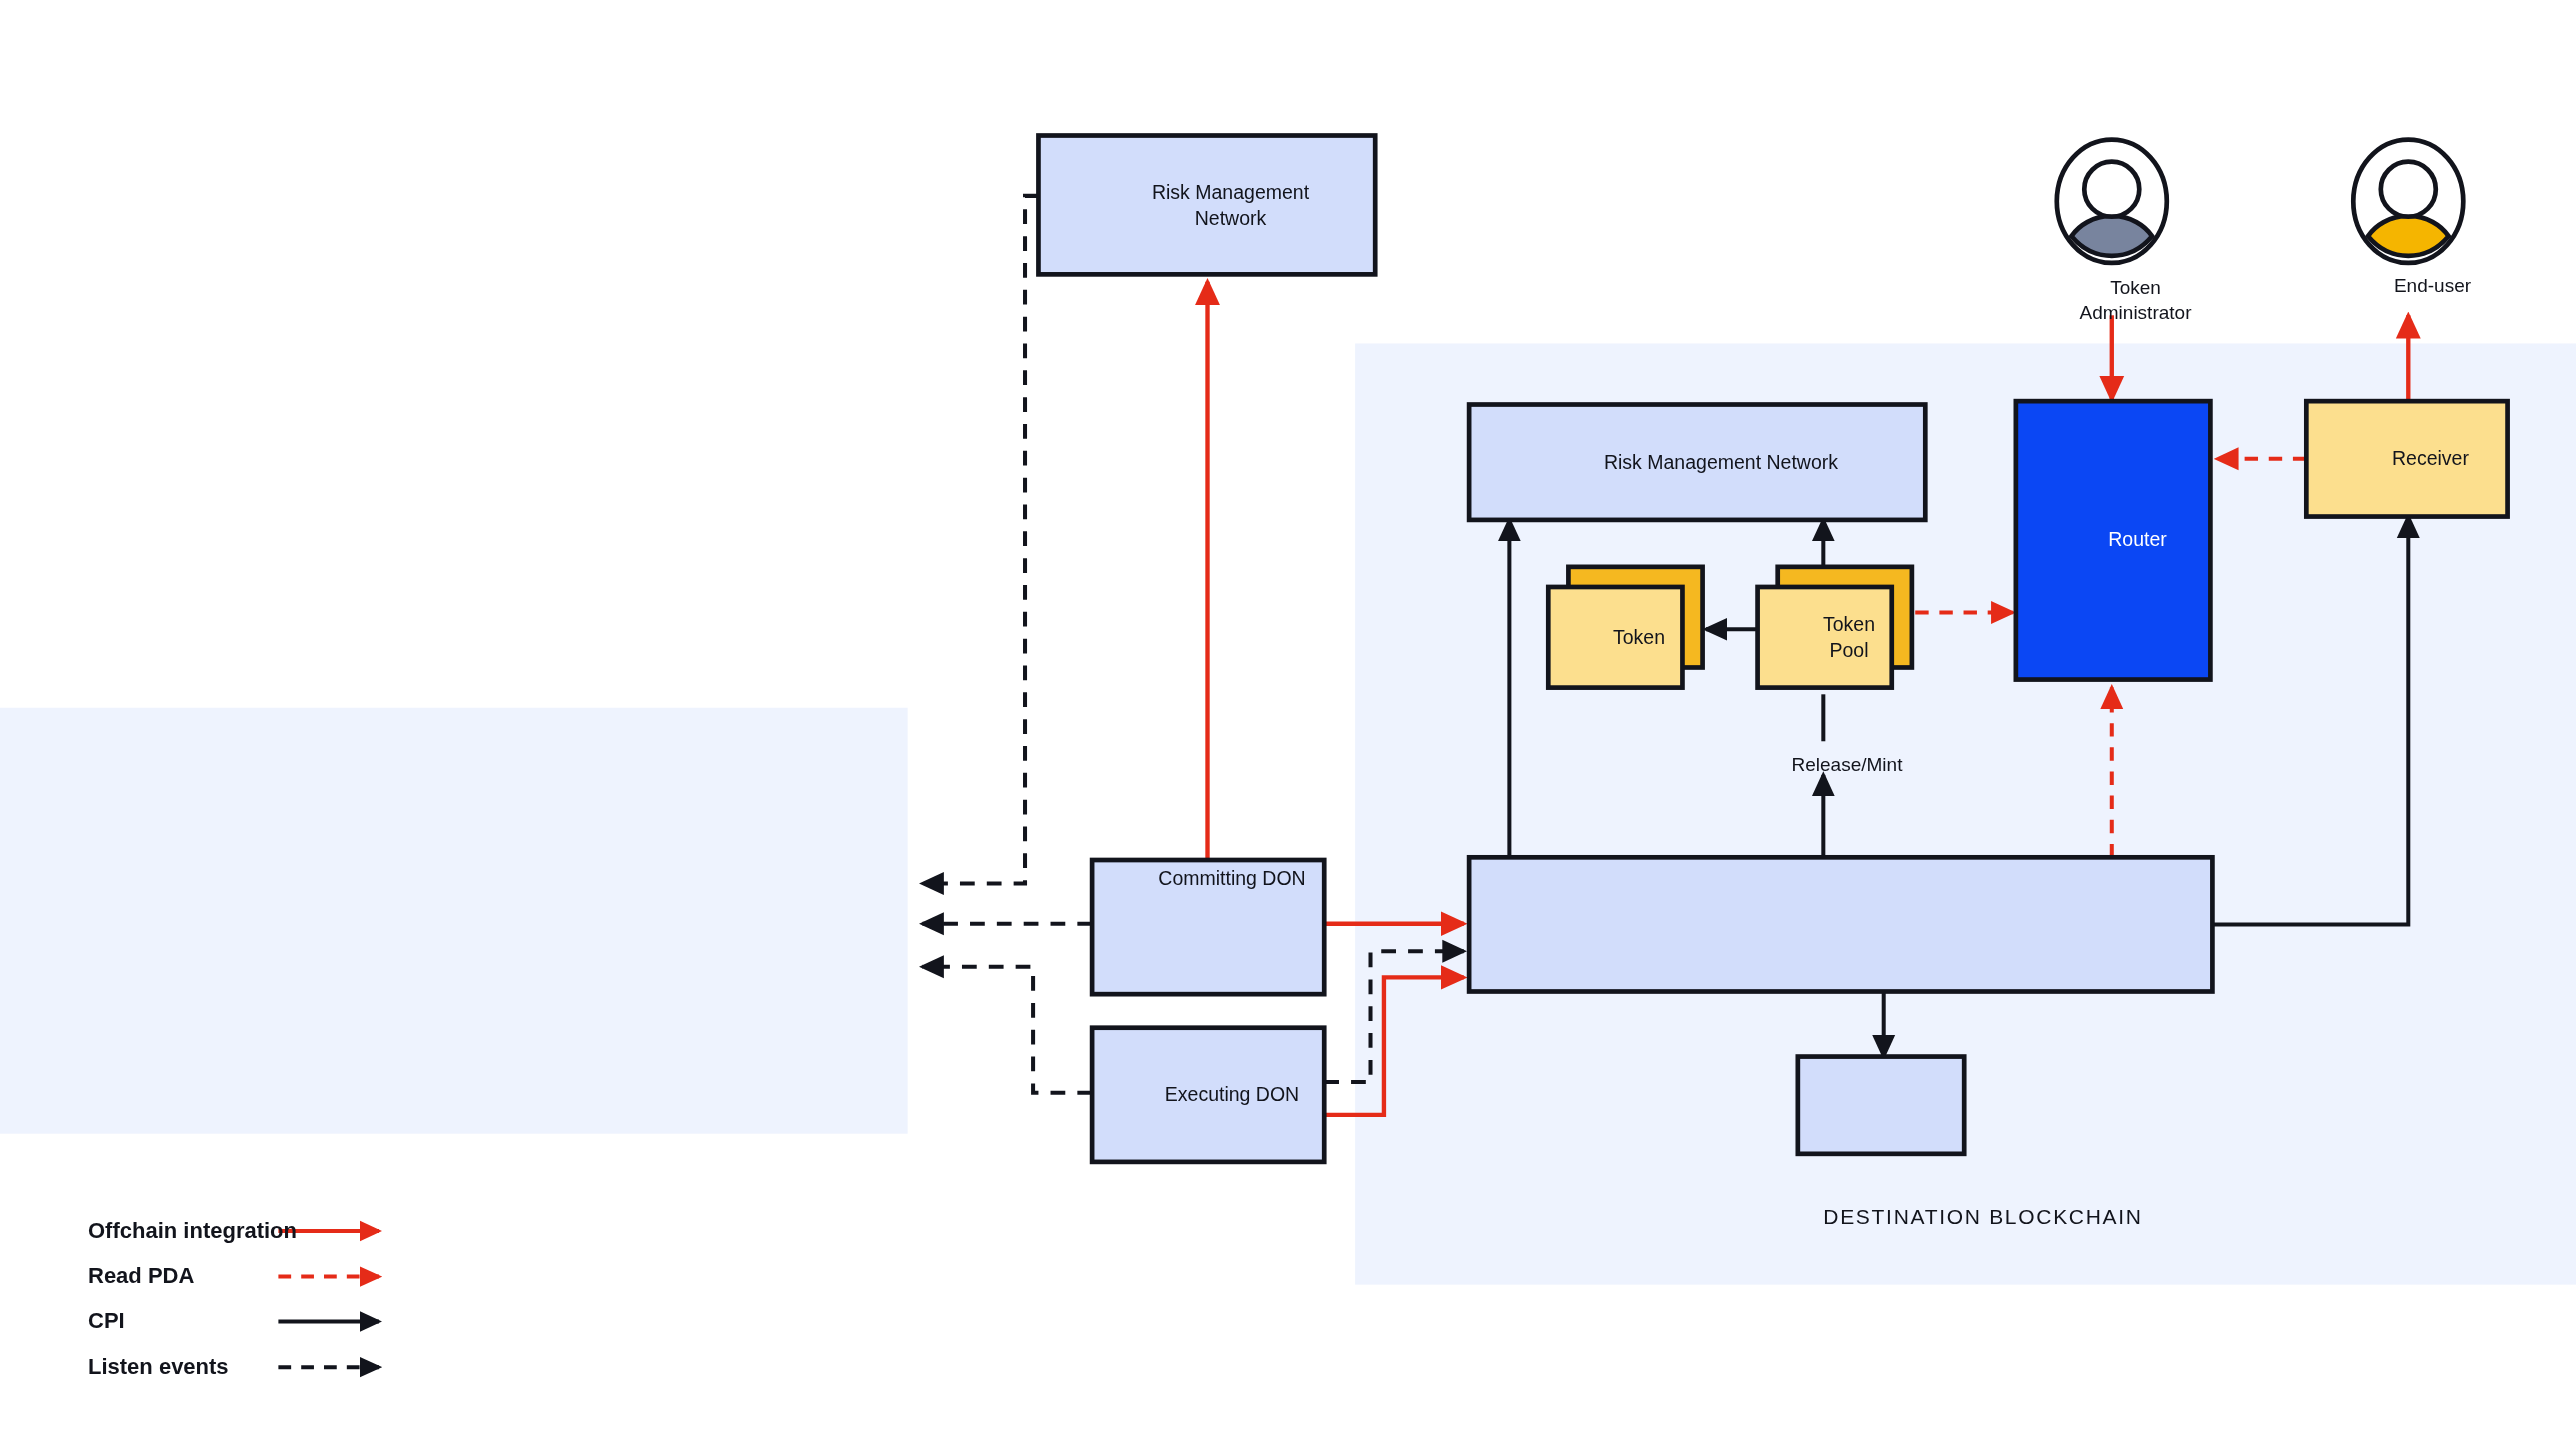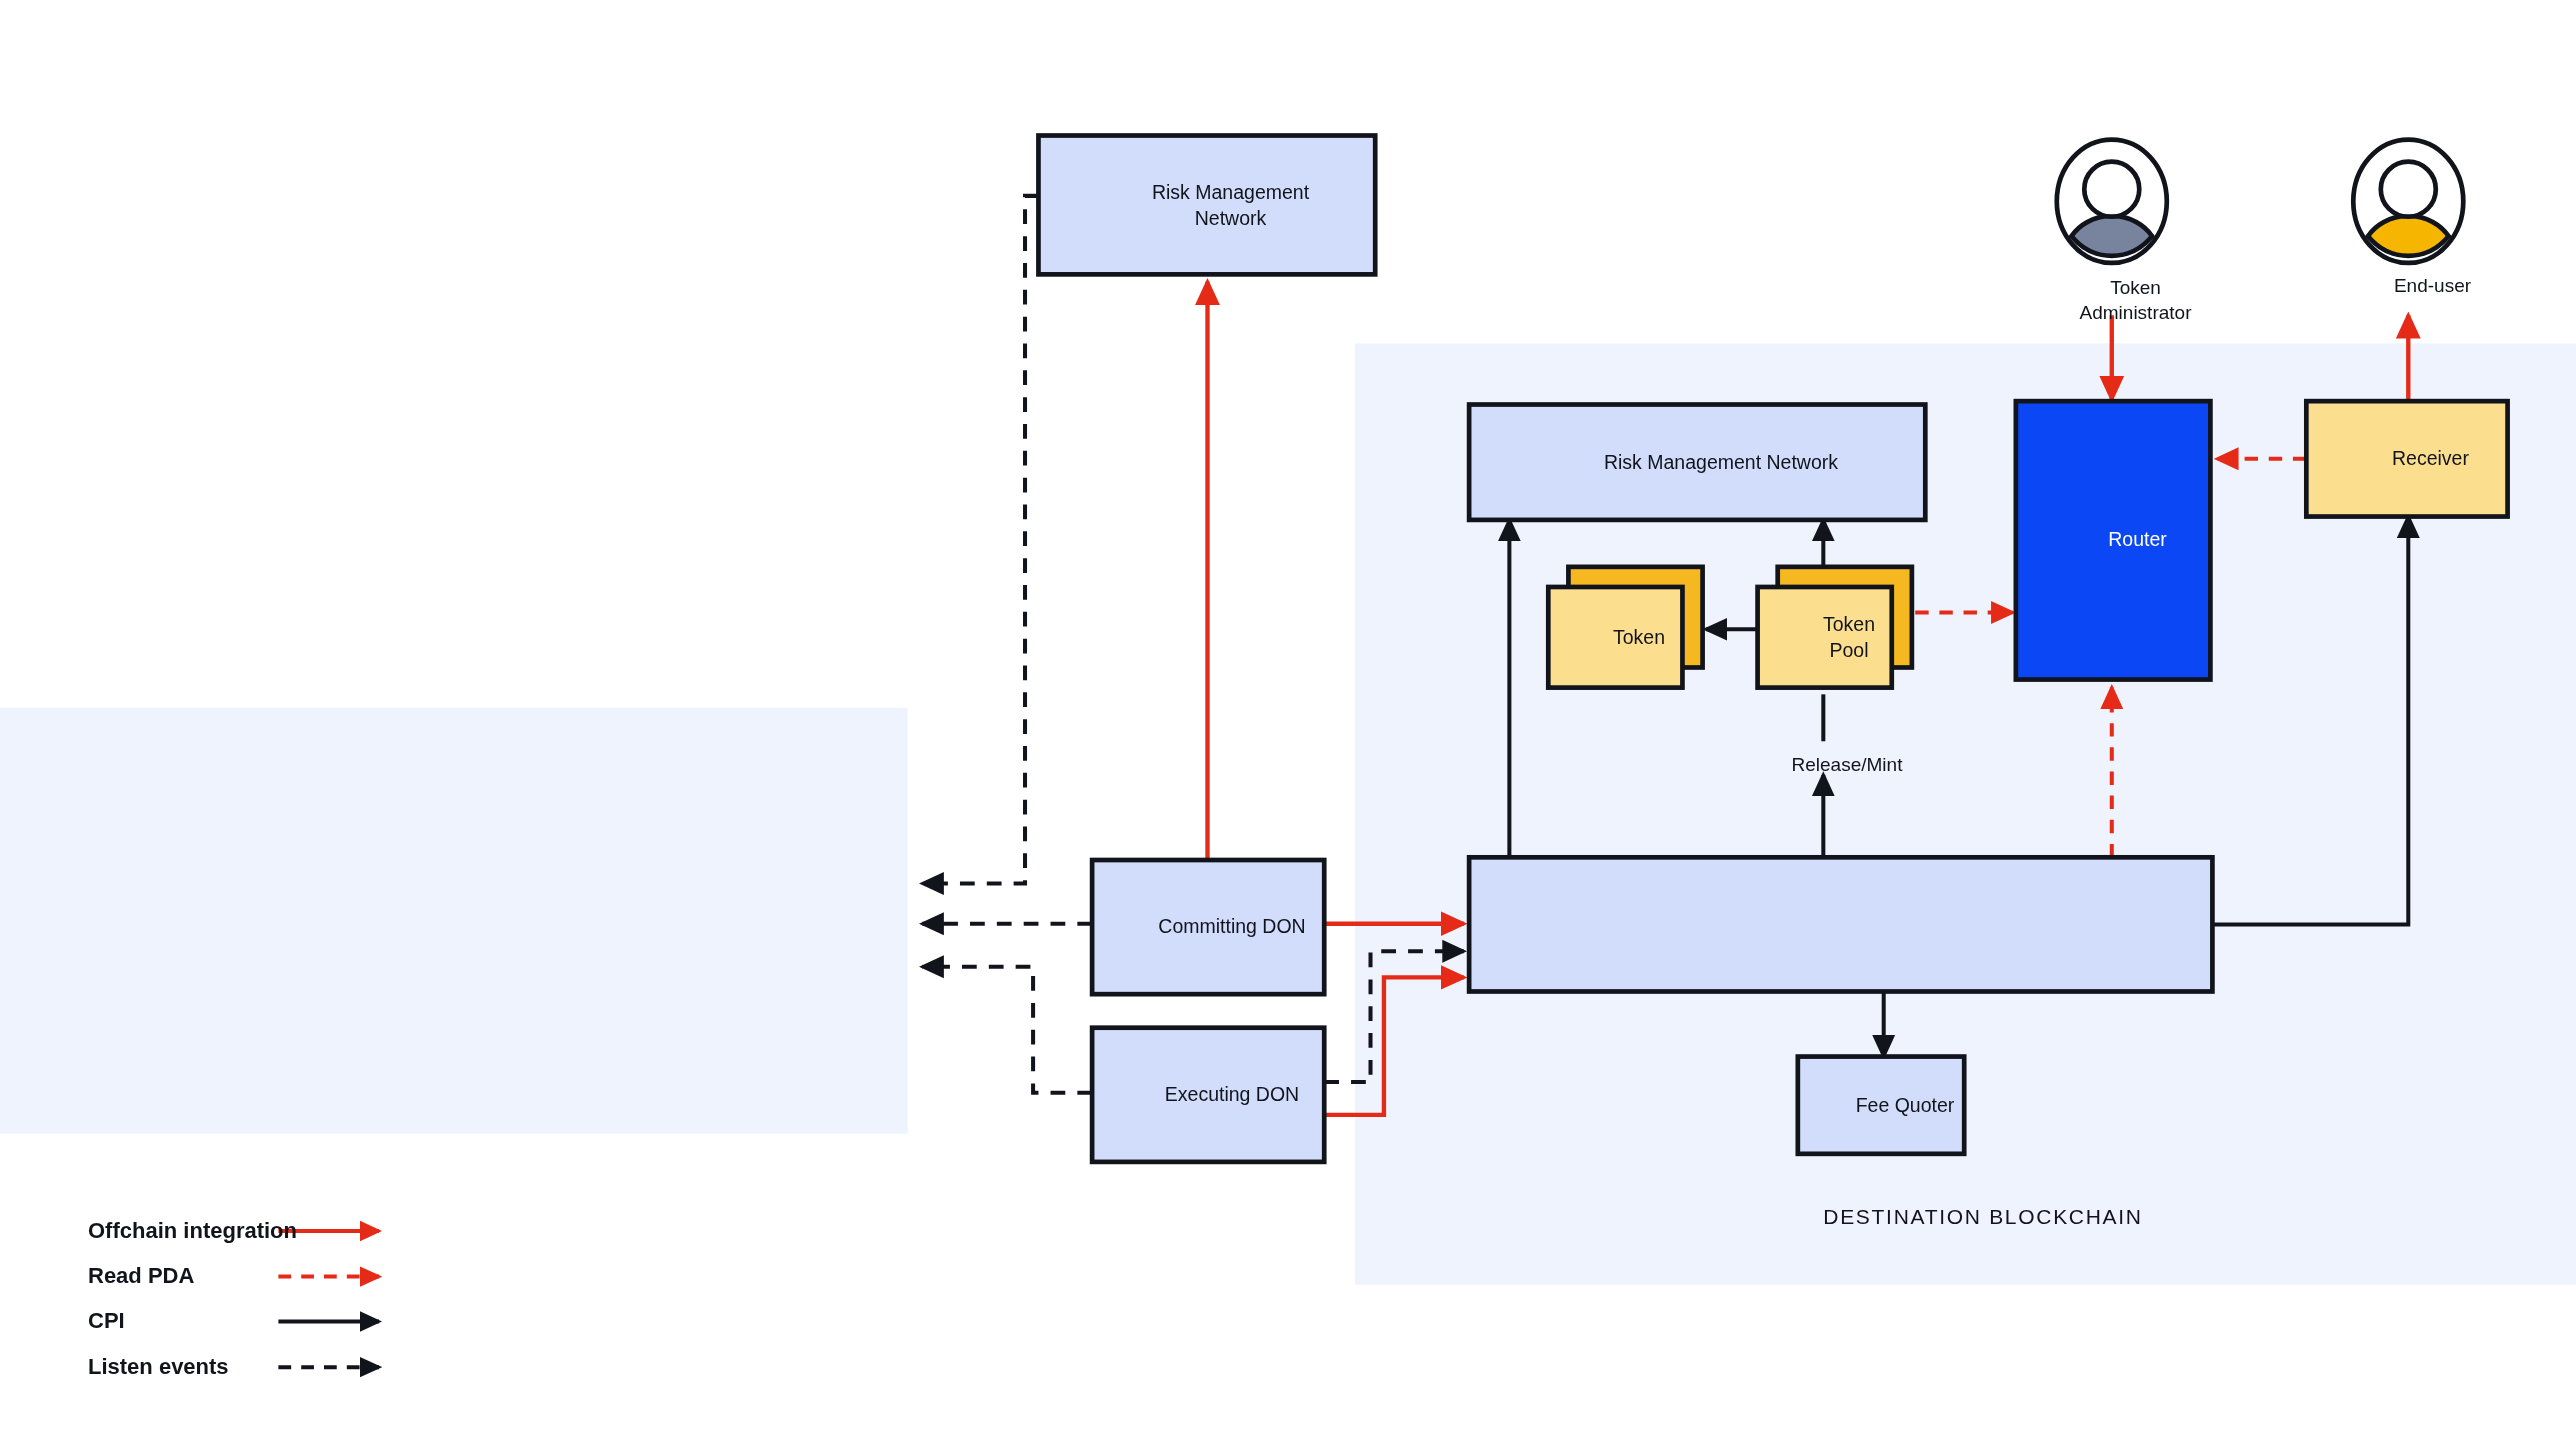--- a/index.html
+++ b/index.html
@@ -177,7 +177,7 @@
   <div class="node-label lbl-box" style="left:1038px; top:136px; width:337px; height:139px;">Risk Management
 Network</div>
 
-  <div class="node-label lbl-box" style="left:1092px; top:860px; width:232px; height:134px;">Committing DON</div>
+  <div class="node-label lbl-box" style="left:1092px; top:812px; width:232px; height:134px;">Committing DON</div>
 
   <div class="node-label lbl-box" style="left:1092px; top:1028px; width:232px; height:134px;">Executing DON</div>
 

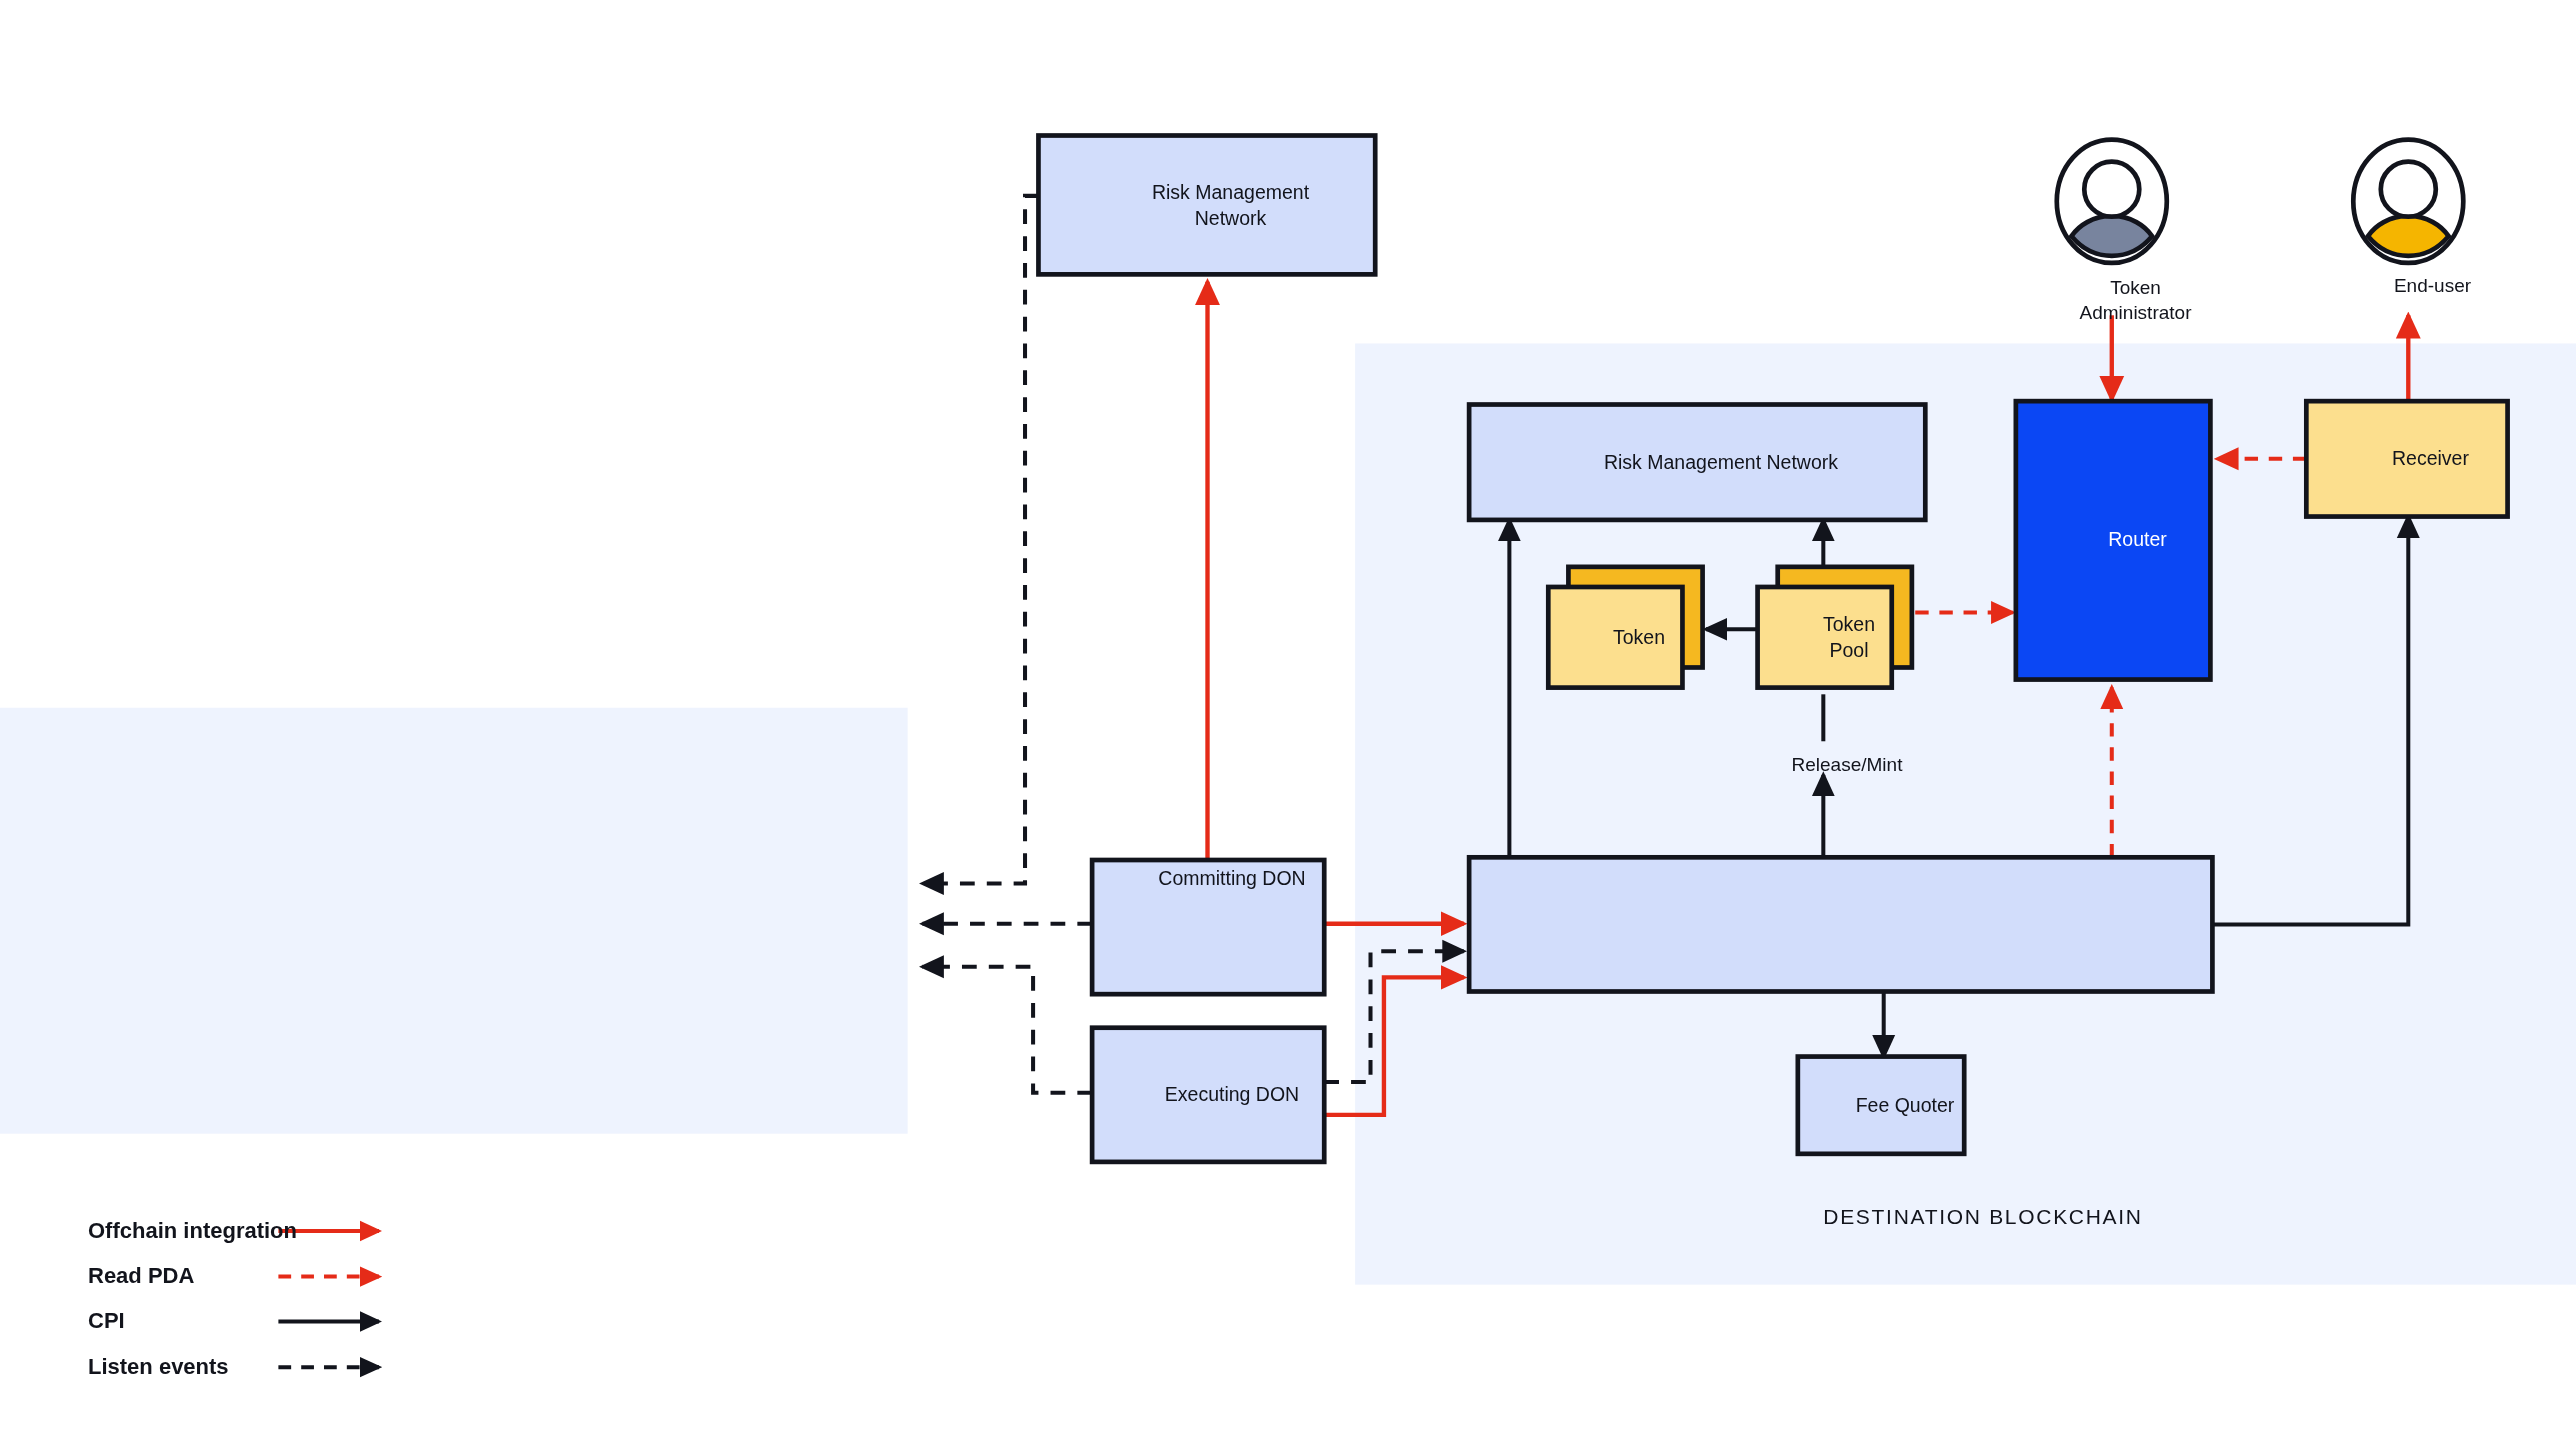--- a/index.html
+++ b/index.html
@@ -193,7 +193,6 @@
   <div class="node-label lbl-box" style="left:2306px; top:401px; width:201px; height:115px;">Receiver</div>
 
 
-  <div class="node-label lbl-box" style="left:1798px; top:1057px; width:166px; height:97px;">Fee Quoter</div>
 
   <div class="node-label lbl-actor" style="left:1991px; top:272px; width:241px; height:58px;">Token
 Administrator</div>

